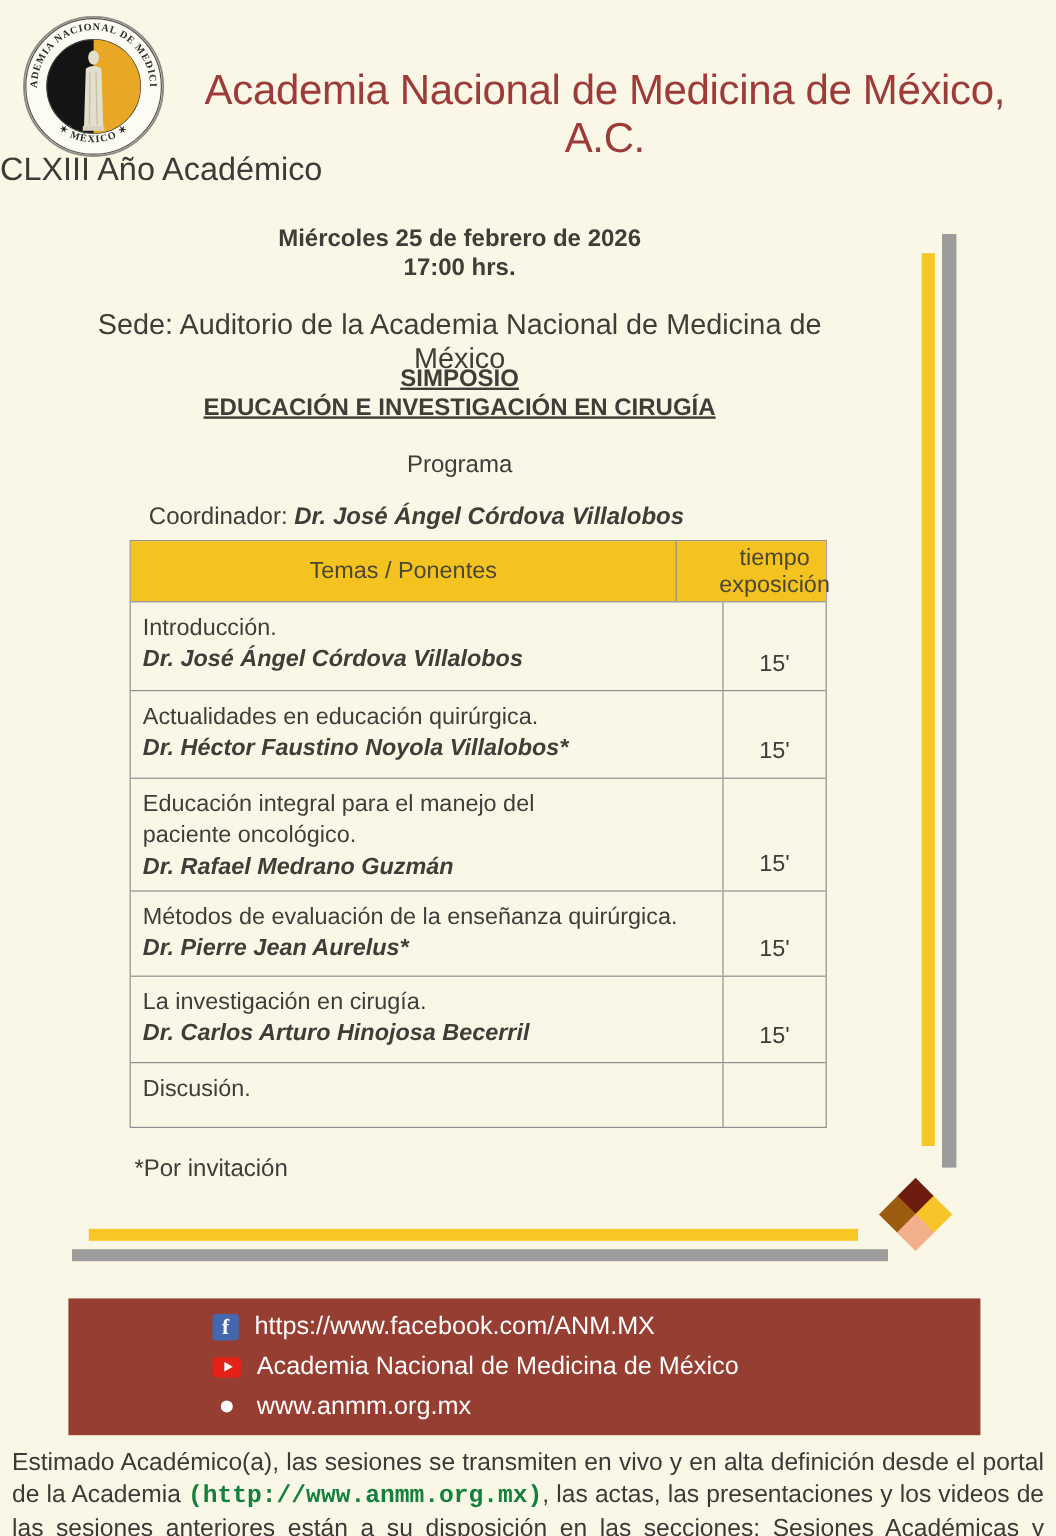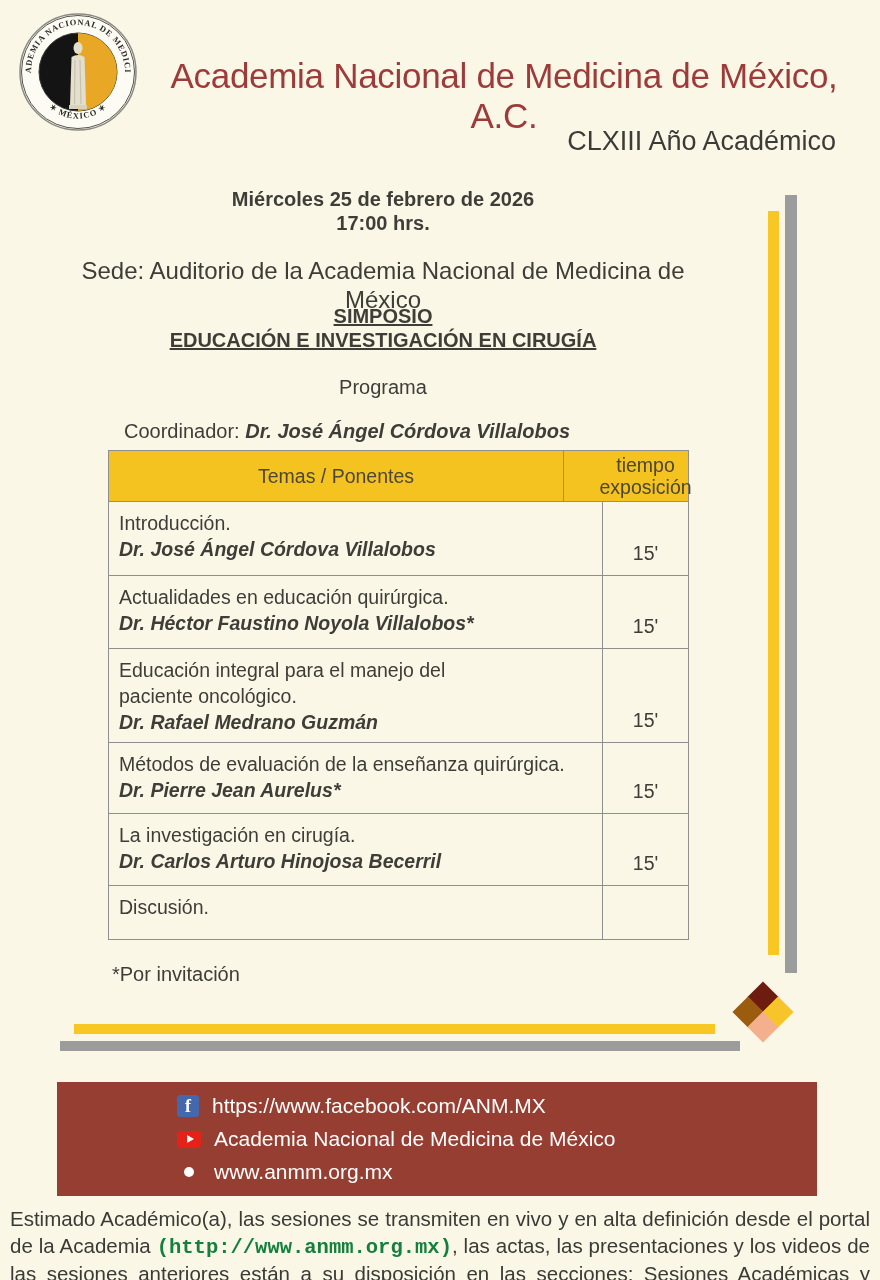--- a/index.html
+++ b/index.html
@@ -27,7 +27,7 @@
   }
   .subtitle{
     position:absolute;left:0;right:44px;top:126px;
-    font-size:27px;color:#3c3b37;text-align:right;padding-left:20px;
+    font-size:27px;color:#3c3b37;text-align:left;
   }
   
   .cblock{position:absolute;left:43px;width:680px;text-align:center;line-height:1.2;}

